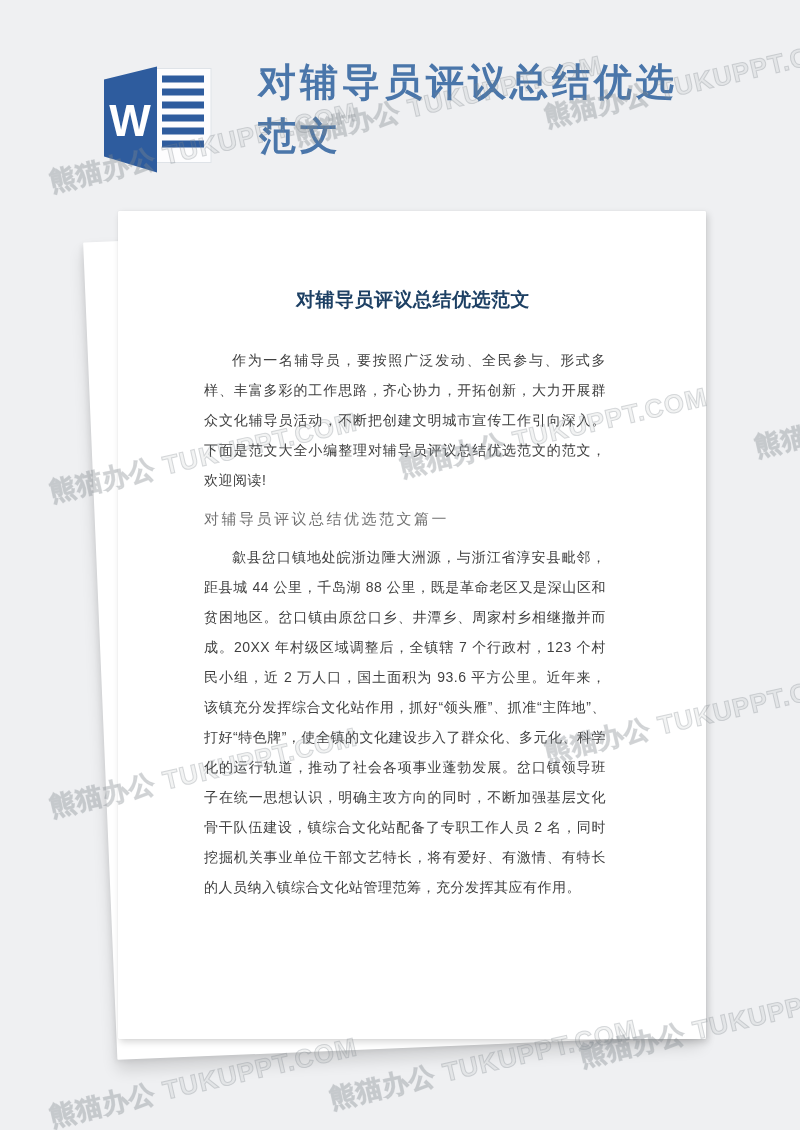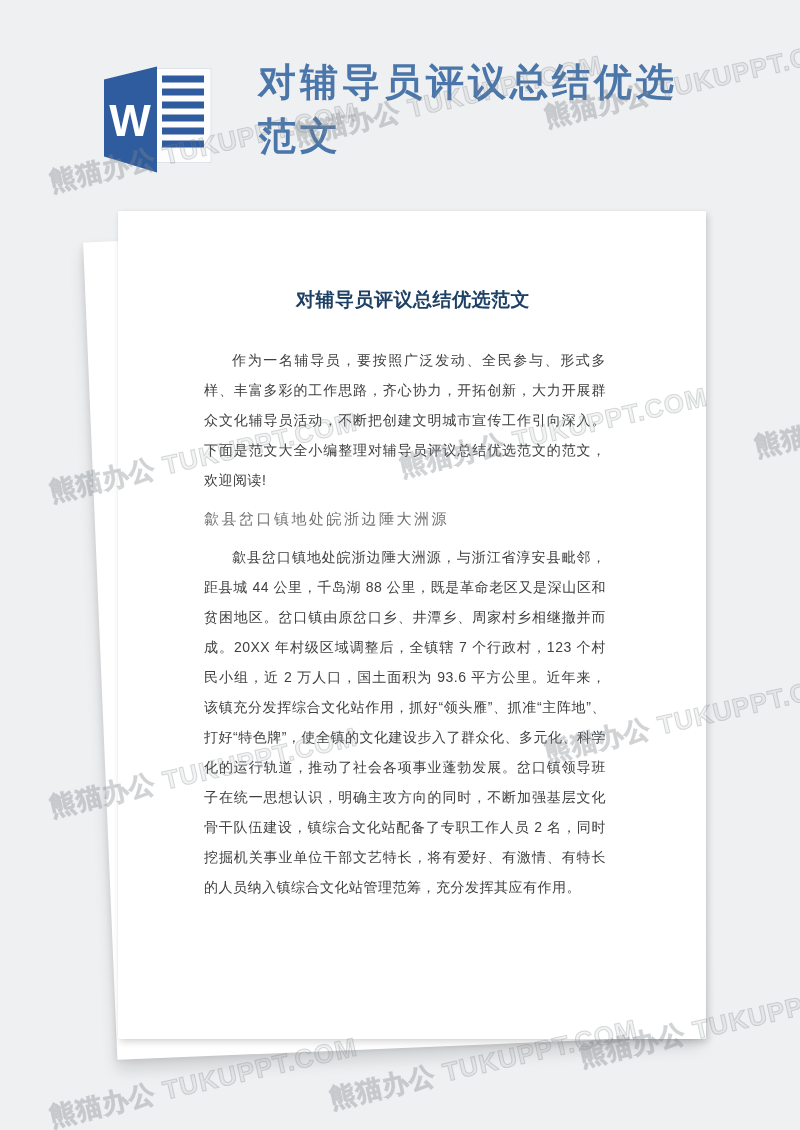--- a/index.html
+++ b/index.html
@@ -75,7 +75,7 @@
   <div class="sheet">
     <h2 class="doc-title">对辅导员评议总结优选范文</h2>
     <p class="body-p">作为一名辅导员，要按照广泛发动、全民参与、形式多样、丰富多彩的工作思路，齐心协力，开拓创新，大力开展群众文化辅导员活动，不断把创建文明城市宣传工作引向深入。下面是范文大全小编整理对辅导员评议总结优选范文的范文，欢迎阅读!</p>
-    <div class="section-head">歙县岔口镇地处皖浙边陲大洲源</div>
+    <div class="section-head">对辅导员评议总结优选范文篇一</div>
     <p class="body-p tight">歙县岔口镇地处皖浙边陲大洲源，与浙江省淳安县毗邻，距县城 44 公里，千岛湖 88 公里，既是革命老区又是深山区和贫困地区。岔口镇由原岔口乡、井潭乡、周家村乡相继撤并而成。20XX 年村级区域调整后，全镇辖 7 个行政村，123 个村民小组，近 2 万人口，国土面积为 93.6 平方公里。近年来，该镇充分发挥综合文化站作用，抓好“领头雁”、抓准“主阵地”、打好“特色牌”，使全镇的文化建设步入了群众化、多元化、科学化的运行轨道，推动了社会各项事业蓬勃发展。岔口镇领导班子在统一思想认识，明确主攻方向的同时，不断加强基层文化骨干队伍建设，镇综合文化站配备了专职工作人员 2 名，同时挖掘机关事业单位干部文艺特长，将有爱好、有激情、有特长的人员纳入镇综合文化站管理范筹，充分发挥其应有作用。</p>
   </div>
 

